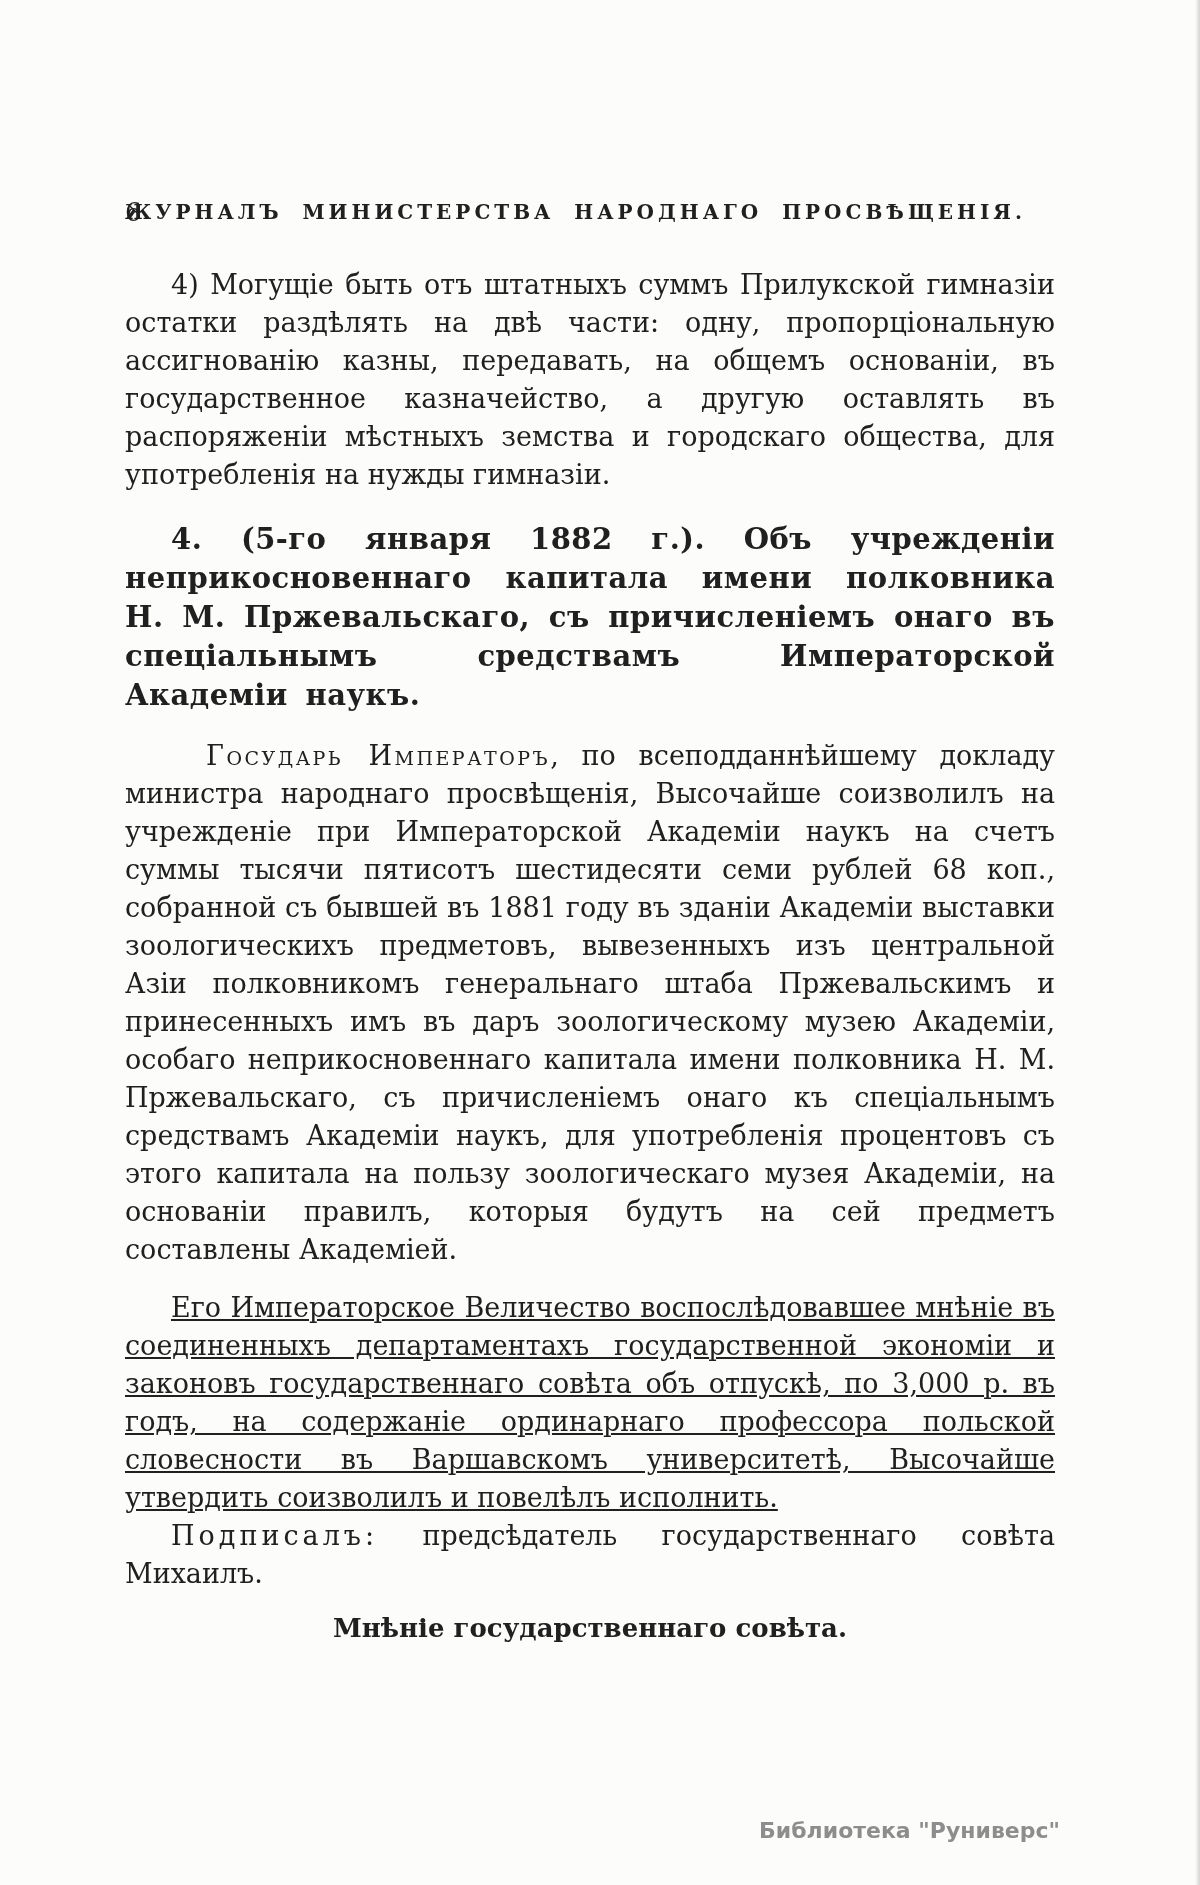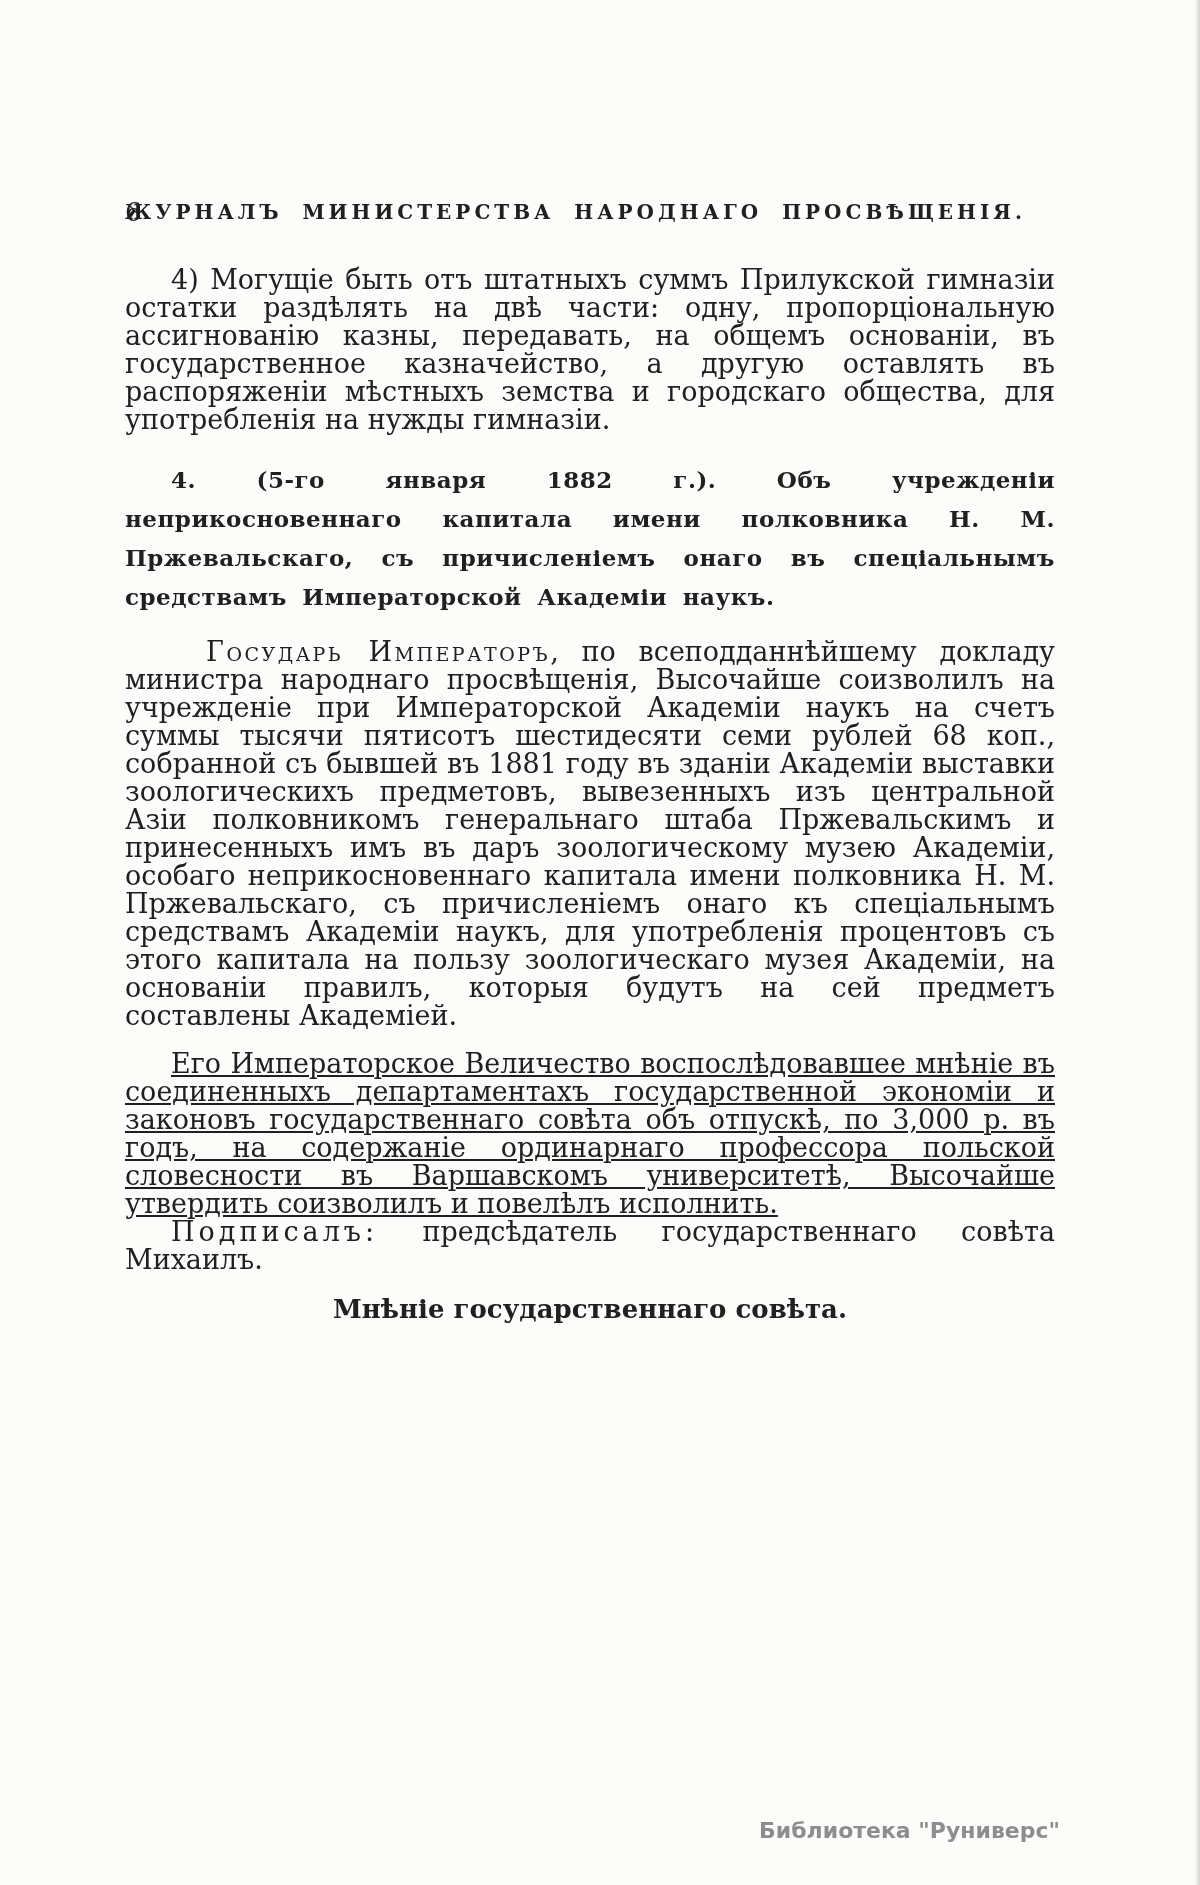--- a/index.html
+++ b/index.html
@@ -57,7 +57,7 @@
   }
   .body-text {
     font-size: 27px;
-    line-height: 28px;
+    line-height: 38px;
     text-align: justify;
     text-indent: 46px;
   }

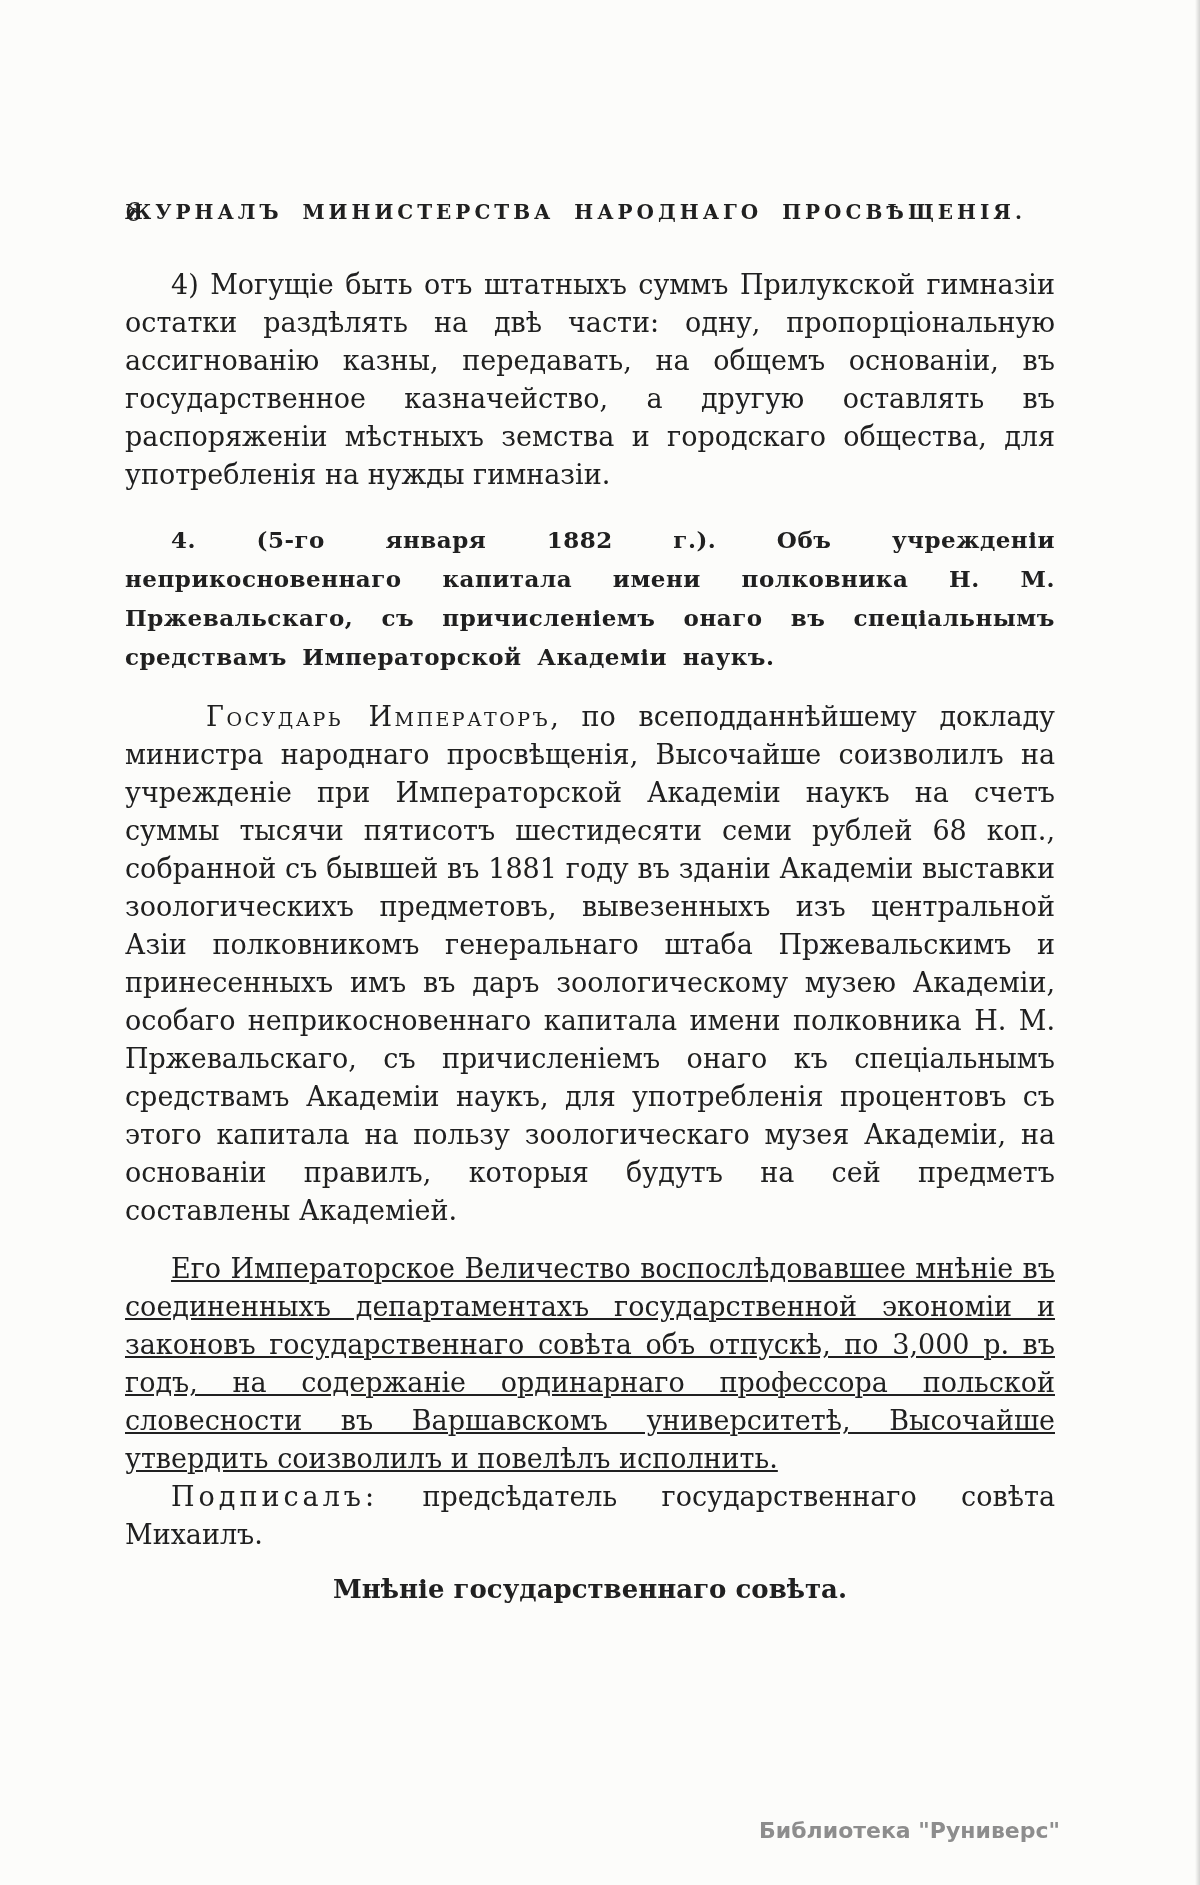--- a/index.html
+++ b/index.html
@@ -65,7 +65,7 @@
     margin-top: 36px;
   }
   .decree-heading {
-    font-size: 23px;
+    font-size: 29px;
     line-height: 39px;
     font-weight: bold;
     text-align: justify;

